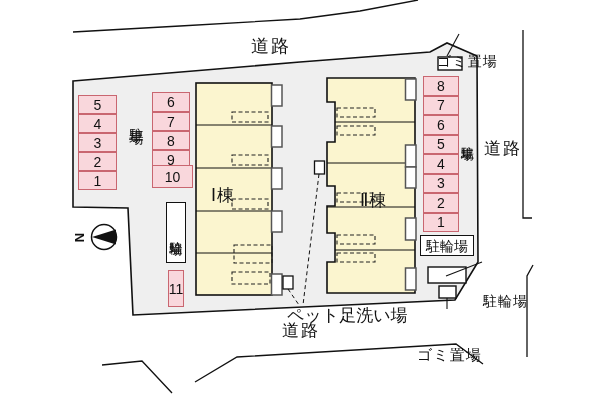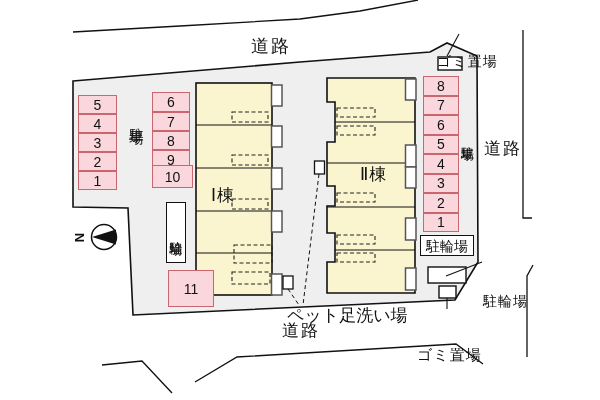--- a/index.html
+++ b/index.html
@@ -116,7 +116,7 @@
   <div class="lbl vtext" style="left:461px;top:136px;font-size:13px;letter-spacing:1px;">駐車場</div>
 
   <div class="lbl bldg-lbl" style="left:211px;top:179px;">Ⅰ棟</div>
-  <div class="lbl bldg-lbl" style="left:360px;top:158px;">Ⅱ棟</div>
+  <div class="lbl bldg-lbl" style="left:360px;top:184px;">Ⅱ棟</div>
 
   <div class="lbl north-n" style="left:75px;top:231px;">N</div>
 

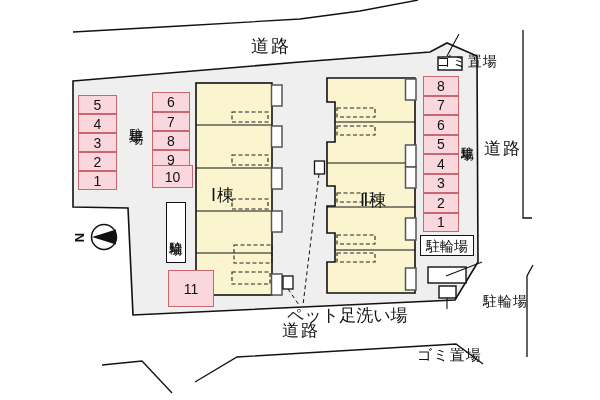--- a/index.html
+++ b/index.html
@@ -132,7 +132,7 @@
   <div class="stall" style="left:152px;top:150px;width:38px;height:19px;">9</div>
   <div class="stall" style="left:152px;top:165px;width:41px;height:23px;">10</div>
 
-  <div class="stall" style="left:168px;top:270px;width:46px;height:37px;">11</div>
+  <div class="stall" style="left:168px;top:270px;width:16px;height:37px;">11</div>
 
   <div class="stall" style="left:423px;top:76px;width:36px;height:19.5px;">8</div>
   <div class="stall" style="left:423px;top:95.5px;width:36px;height:19.5px;">7</div>

